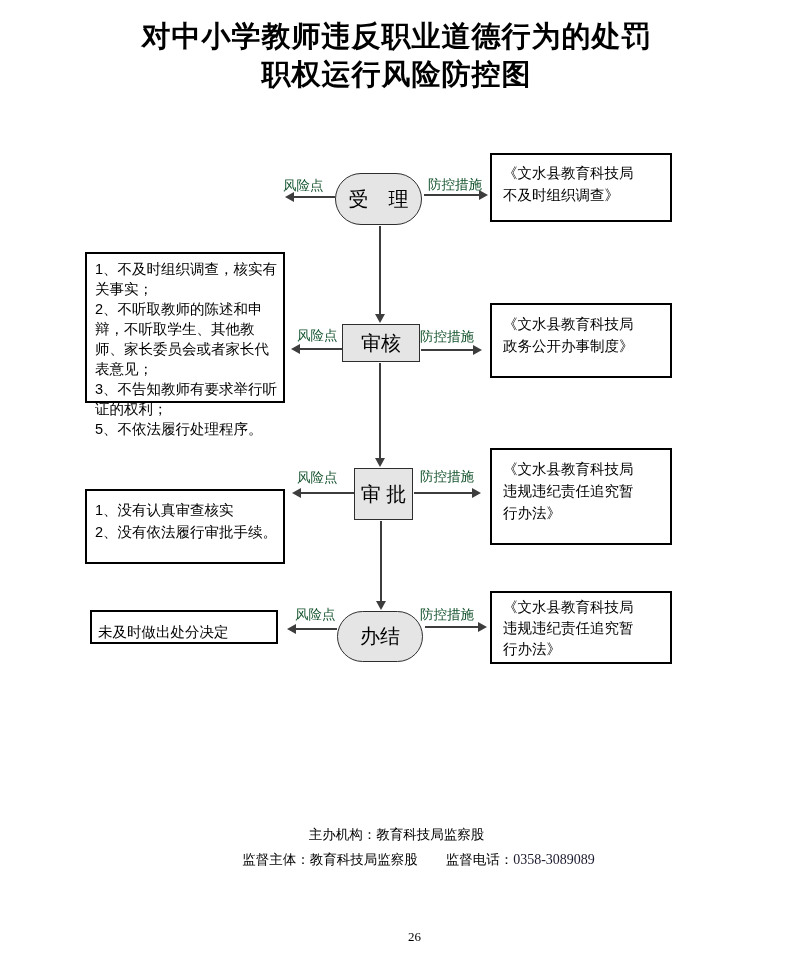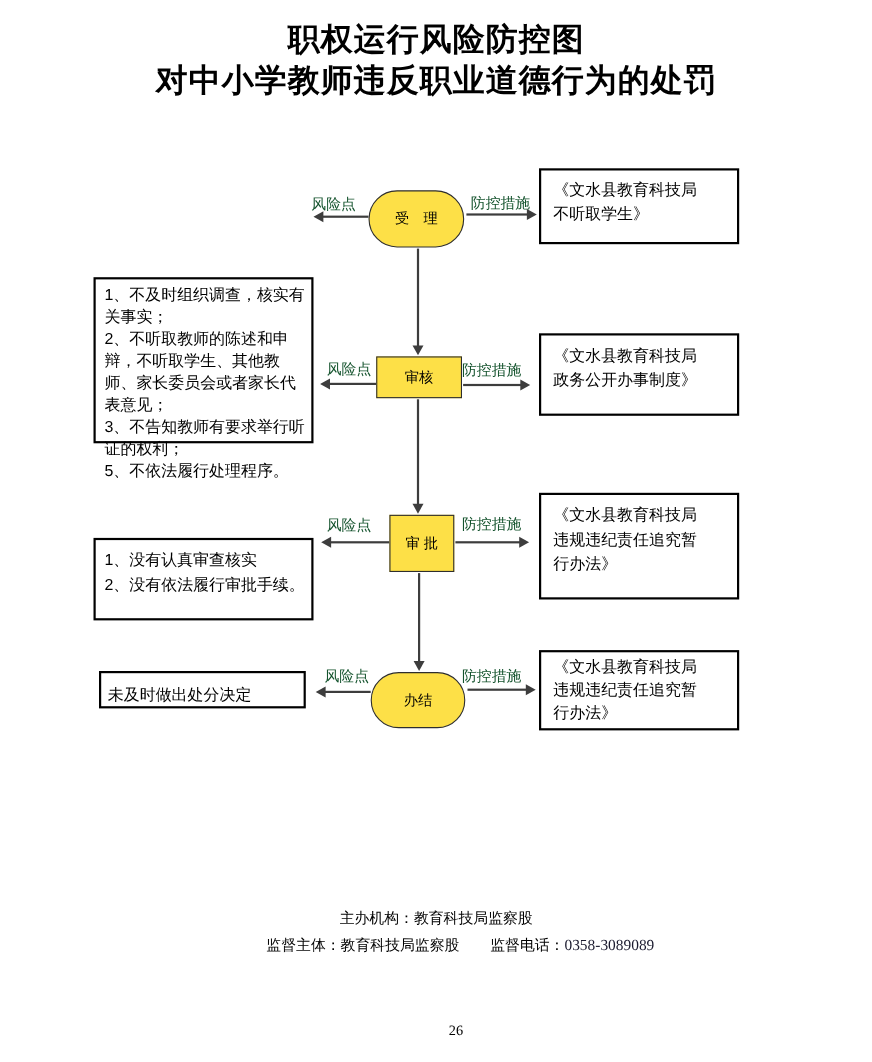--- a/index.html
+++ b/index.html
@@ -62,8 +62,8 @@
 <div class="page">
 
   <div class="title">
+    <div>对中小学教师违反职业道德行为的处罚</div>
     <div>职权运行风险防控图</div>
-    <div>对中小学教师违反职业道德行为的处罚</div>
   </div>
 
 

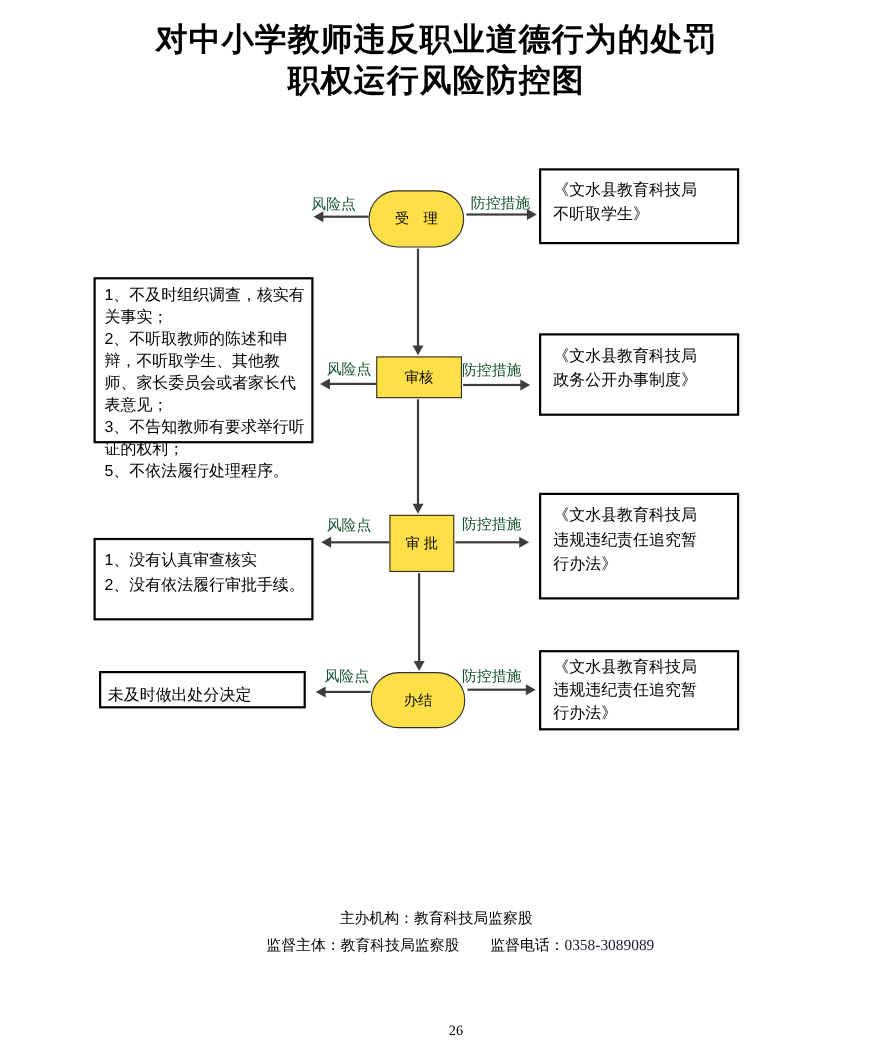--- a/index.html
+++ b/index.html
@@ -28,9 +28,9 @@
   .nowrap .ln { white-space:nowrap; }
   
   .node {
-    position:absolute; border:1.7px solid #2e2e2e; background:#fde047;
+    position:absolute; border:1.7px solid #2e2e2e; background:#e5e5e5;
     display:flex; align-items:center; justify-content:center;
-    font-size:13px; color:#000;
+    font-size:20px; color:#000;
   }
   .stadium { border-radius:27px; }
   

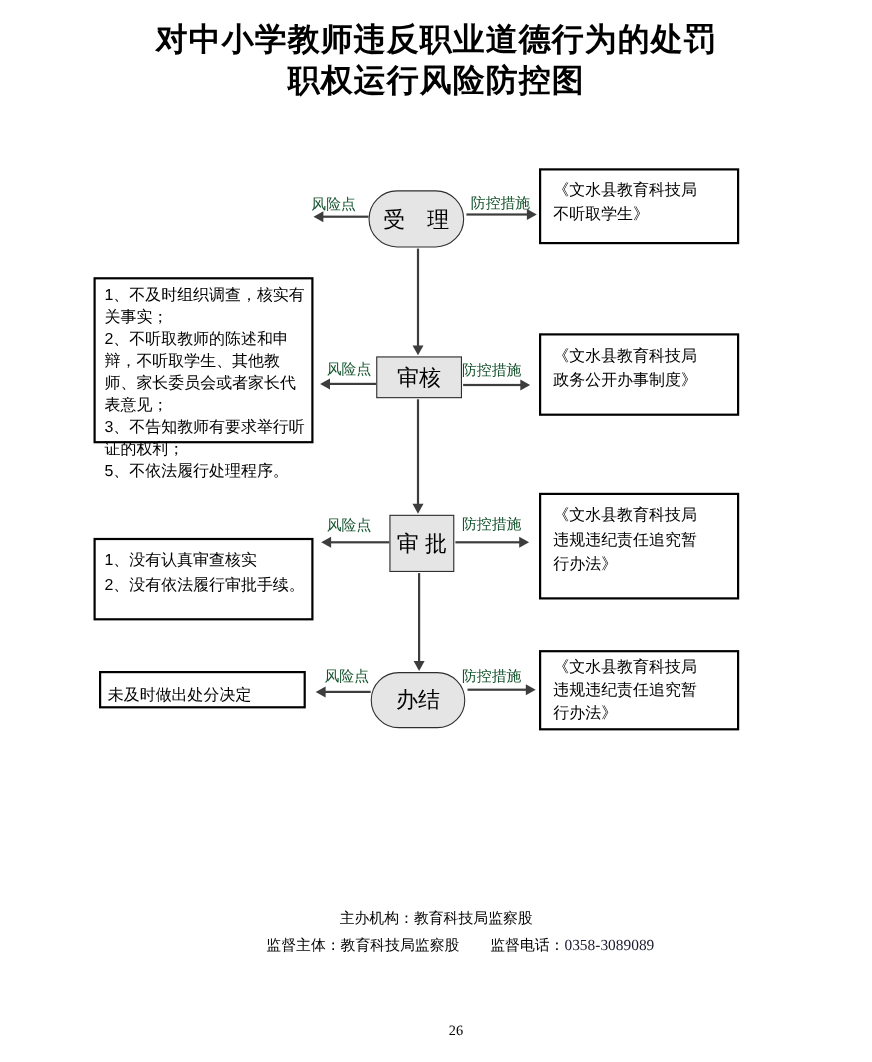--- a/index.html
+++ b/index.html
@@ -83,7 +83,7 @@
 
   <div class="tbox nowrap" style="left:490px;top:153px;width:182px;height:69px;padding:7px 0 0 11px;line-height:22px;">
     <span class="ln">《文水县教育科技局</span>
-    <span class="ln">不听取学生》</span>
+    <span class="ln">不及时组织调查》</span>
   </div>
 
   <div class="arrowD" style="left:375px;top:226px;height:97px;">

